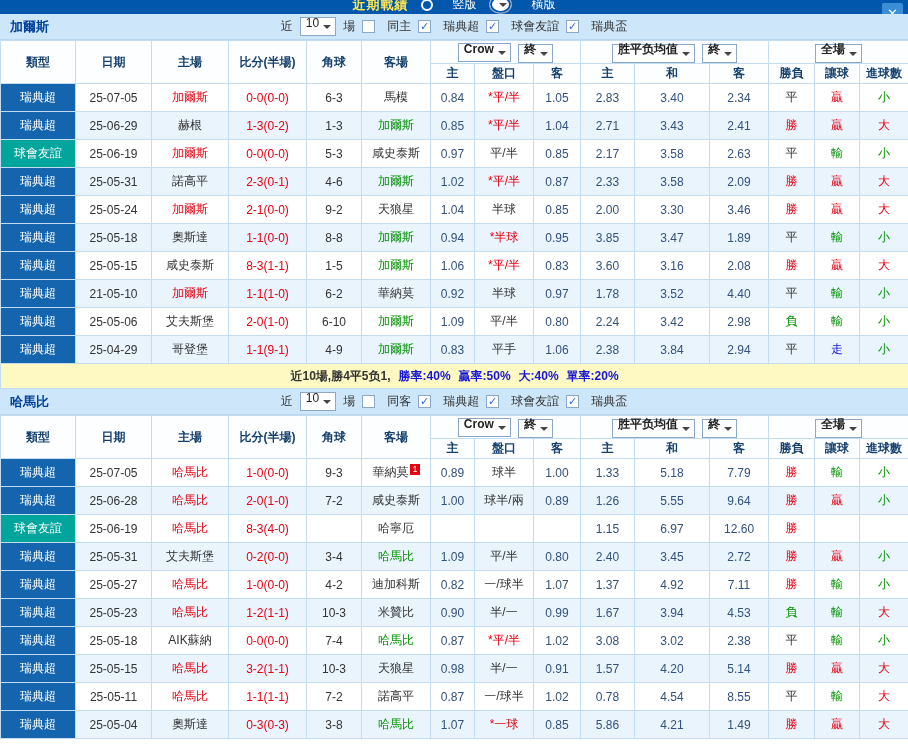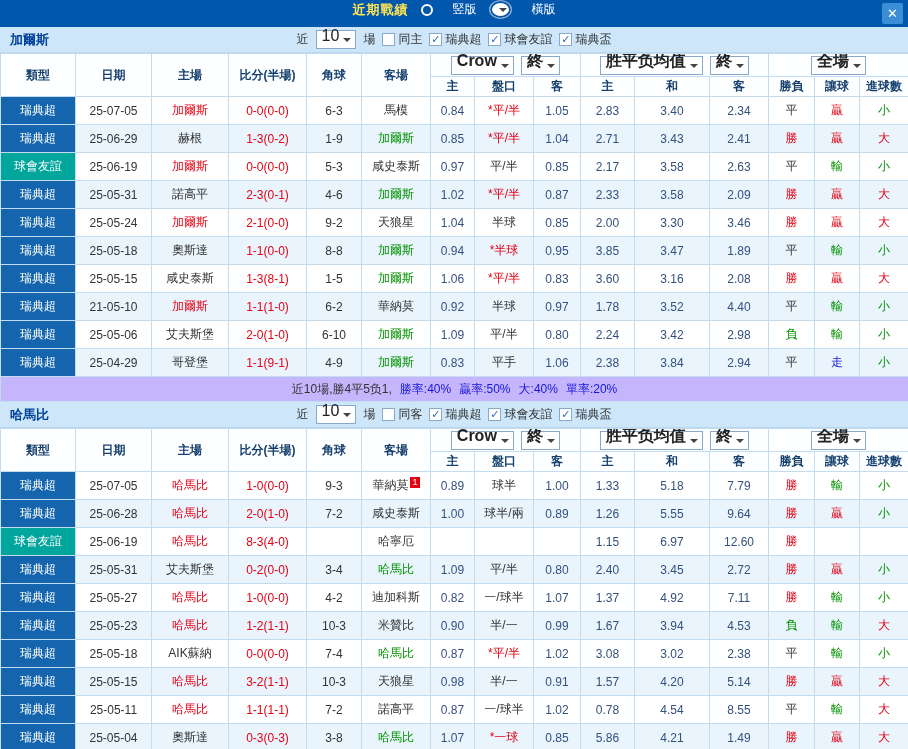--- a/index.html
+++ b/index.html
@@ -11,8 +11,8 @@
   }
   
   .titlebar {
-    height:27px; background:#0057ac; color:#fff;
-    display:flex; align-items:flex-start; position:relative;
+    height:14px; background:#0057ac; color:#fff;
+    display:flex; align-items:flex-end; position:relative;
   }
   .title-center { flex:1; display:flex; justify-content:center; align-items:center; gap:12px; }
   .title { color:#ffe553; font-weight:bold; font-size:13px; letter-spacing:1px; }

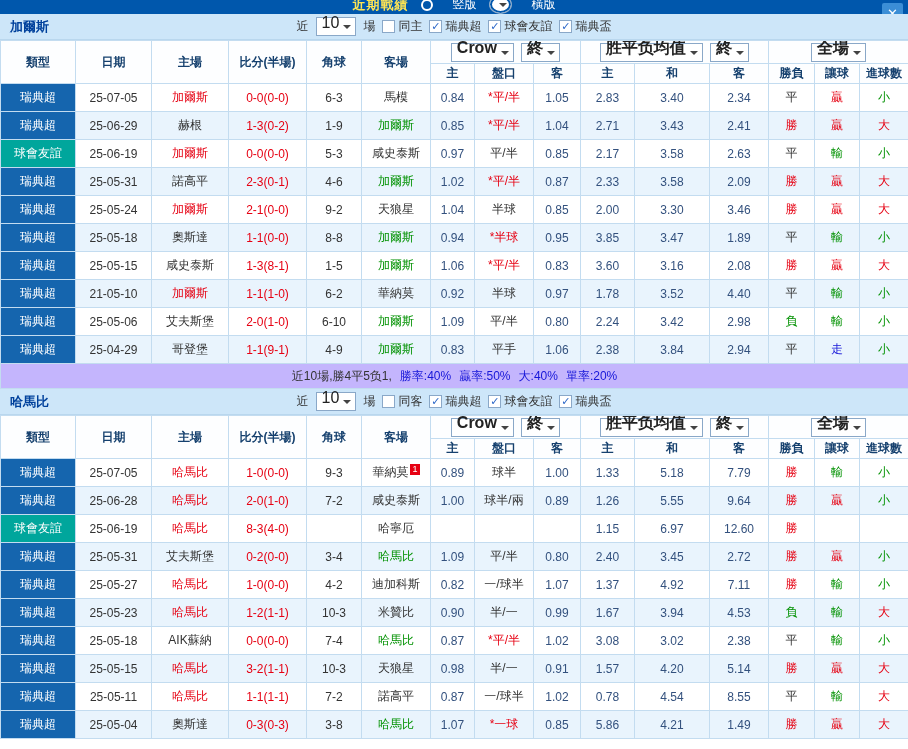--- a/index.html
+++ b/index.html
@@ -37,7 +37,7 @@
   .sel {
     display:inline-flex; align-items:center; height:19px;
     background:#fff; border:1px solid #8aa8c8; padding:0 16px 8px 5px;
-    position:relative; cursor:pointer; color:#222; font-size:16px;
+    position:relative; cursor:pointer; color:#222; font-size:12px;
   }
   .sel::after {
     content:""; position:absolute; right:4px; top:7px;

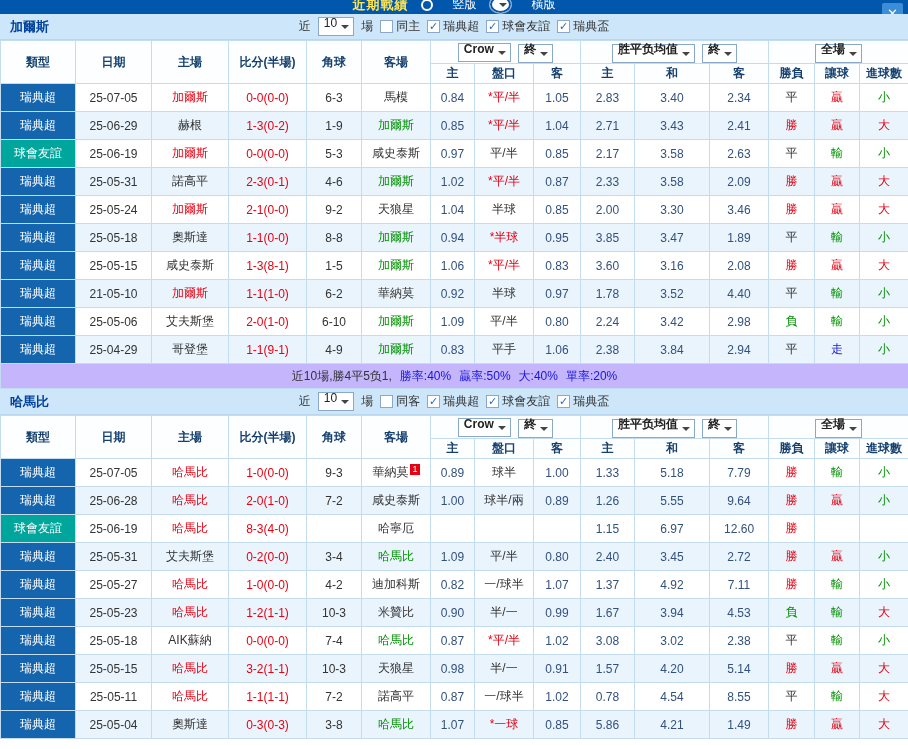--- a/index.html
+++ b/index.html
@@ -43,7 +43,7 @@
     content:""; position:absolute; right:4px; top:7px;
     border:4px solid transparent; border-top-color:#444;
   }
-  .cb { display:inline-flex; align-items:center; gap:3px; cursor:pointer; }
+  .cb { display:inline-flex; align-items:center; gap:12px; cursor:pointer; }
   .box {
     width:13px; height:13px; border:1px solid #8aa8c8; background:#fff;
     display:inline-flex; align-items:center; justify-content:center;

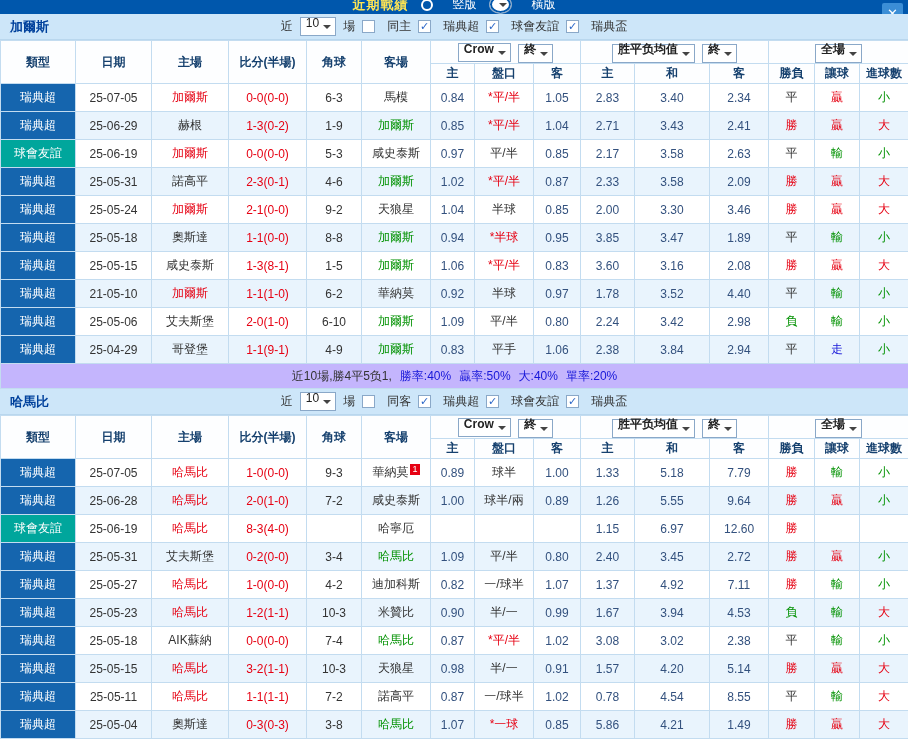--- a/index.html
+++ b/index.html
@@ -206,7 +206,7 @@
         <td class="c-dark">25-06-29</td>
         <td class="c-dark">赫根</td>
         <td class="c-red">1-3(0-2)</td>
-        <td class="c-dark">1-9</td>
+        <td class="c-dark">1-3</td>
         <td class="c-green">加爾斯</td>
         <td class="c-odds">0.85</td>
         <td class="c-red">*平/半</td>

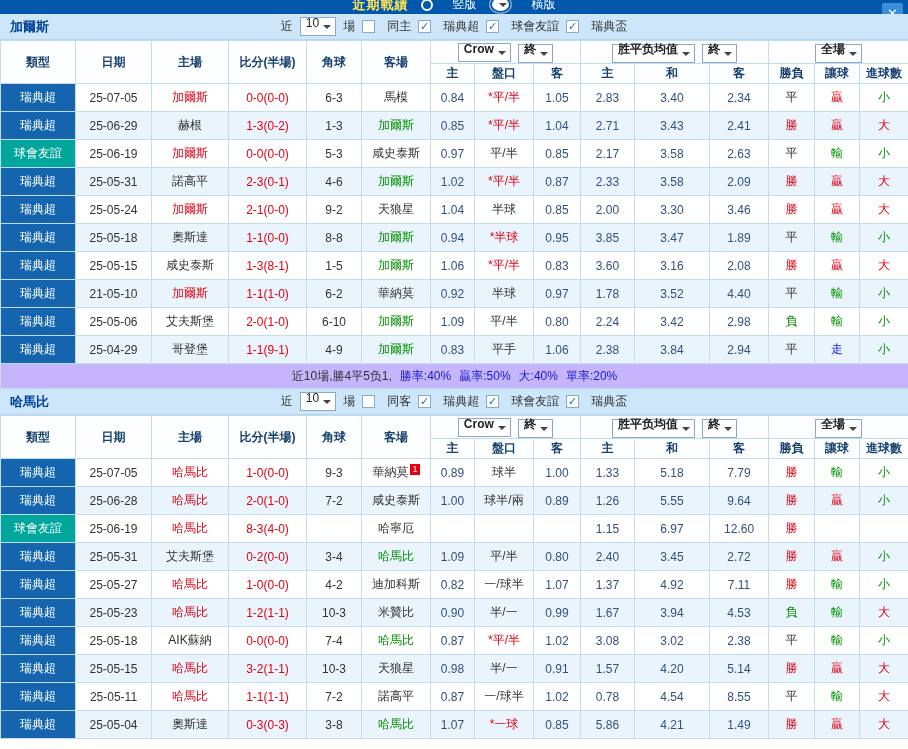--- a/index.html
+++ b/index.html
@@ -290,7 +290,7 @@
         <td class="lg lg-super">瑞典超</td>
         <td class="c-dark">25-05-15</td>
         <td class="c-dark">咸史泰斯</td>
-        <td class="c-red">1-3(8-1)</td>
+        <td class="c-red">8-3(1-1)</td>
         <td class="c-dark">1-5</td>
         <td class="c-green">加爾斯</td>
         <td class="c-odds">1.06</td>

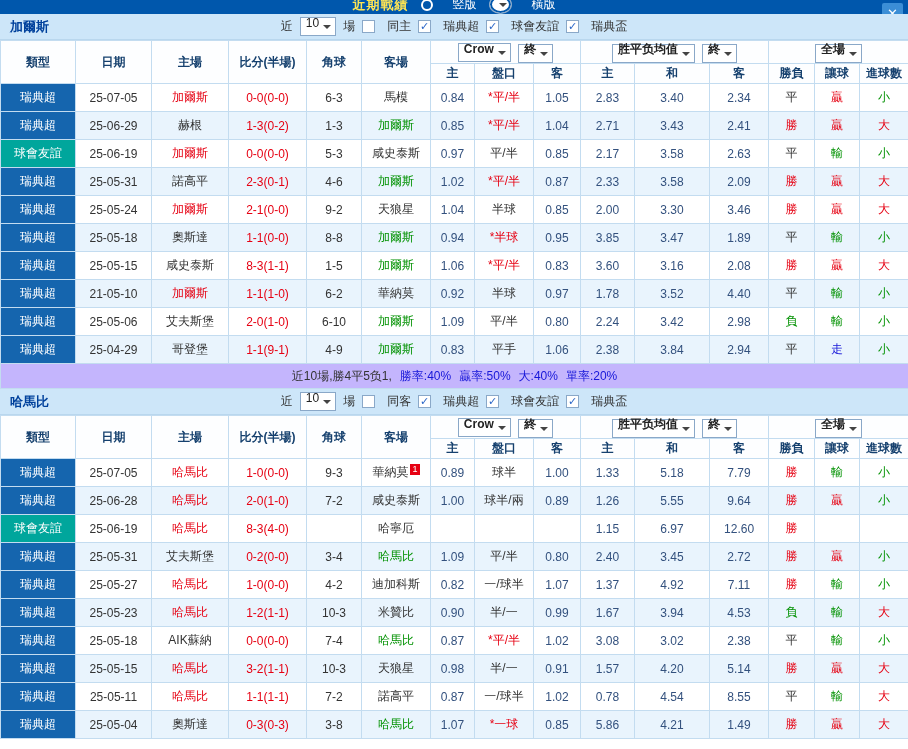--- a/index.html
+++ b/index.html
@@ -69,7 +69,7 @@
   .c-blue { color:#1616d8; }
   .c-dark { color:#333; }
   .c-odds { color:#33517e; }
-  .summary { height:25px; background:#c4b5fd; text-align:center; }
+  .summary { height:25px; background:#fef9c3; text-align:center;font-weight:bold; }
   .summary span { margin:0 4px; }
   .badge {
     display:inline-block; background:#e60012; color:#fff;

